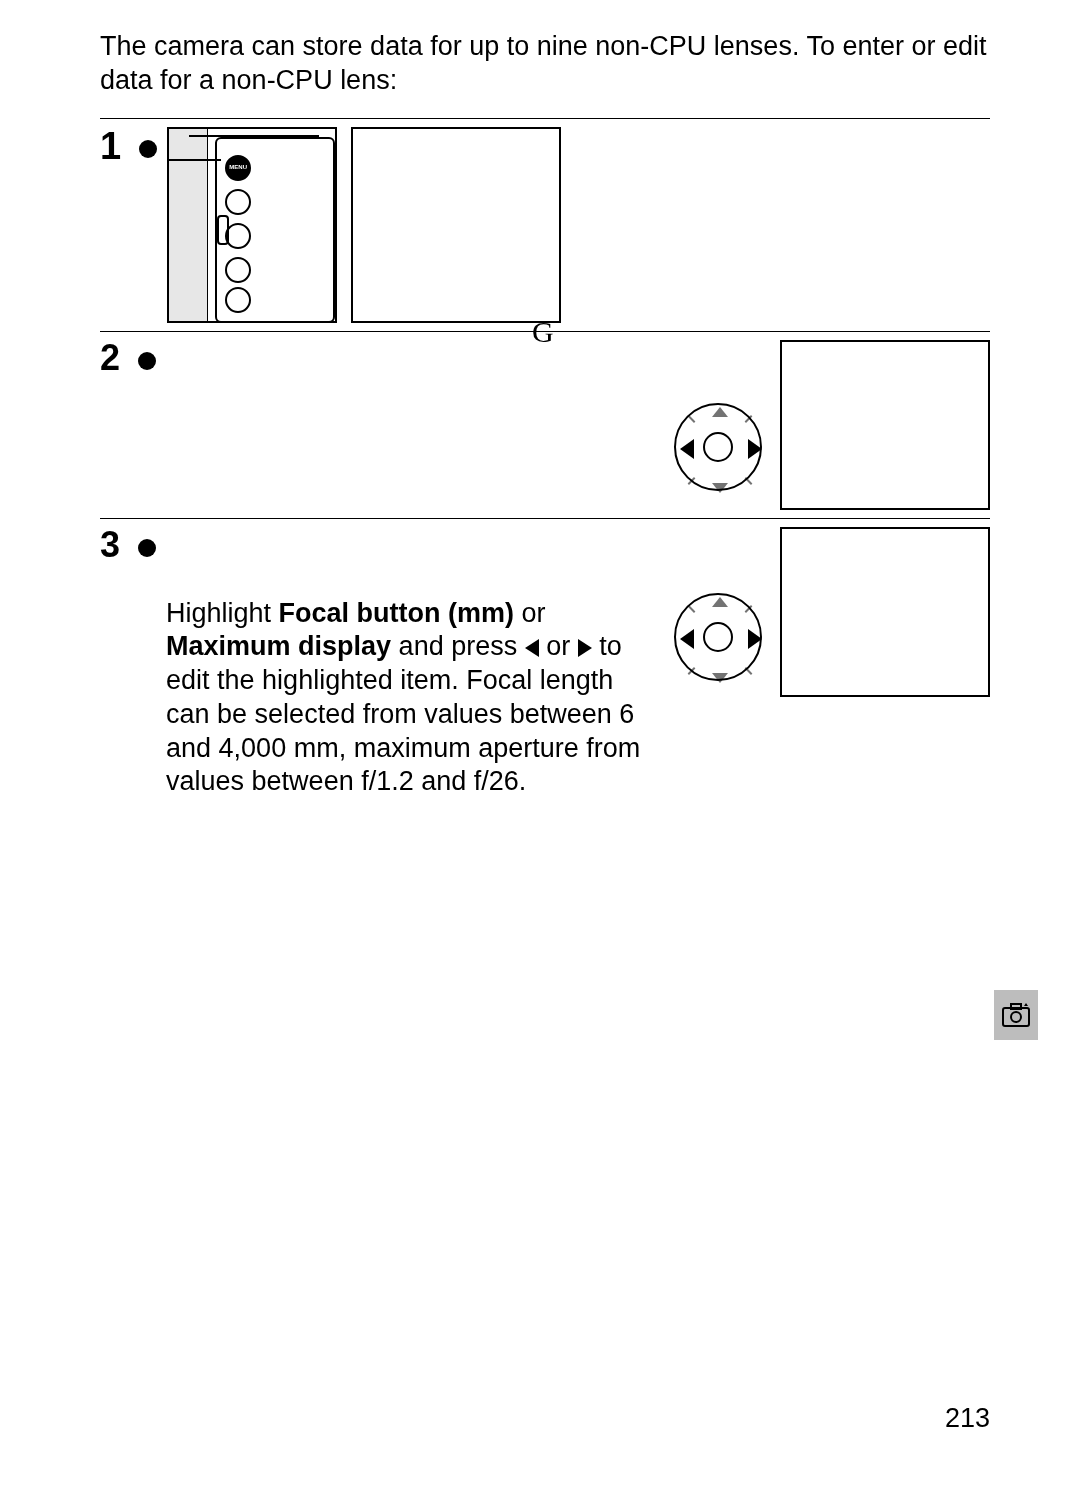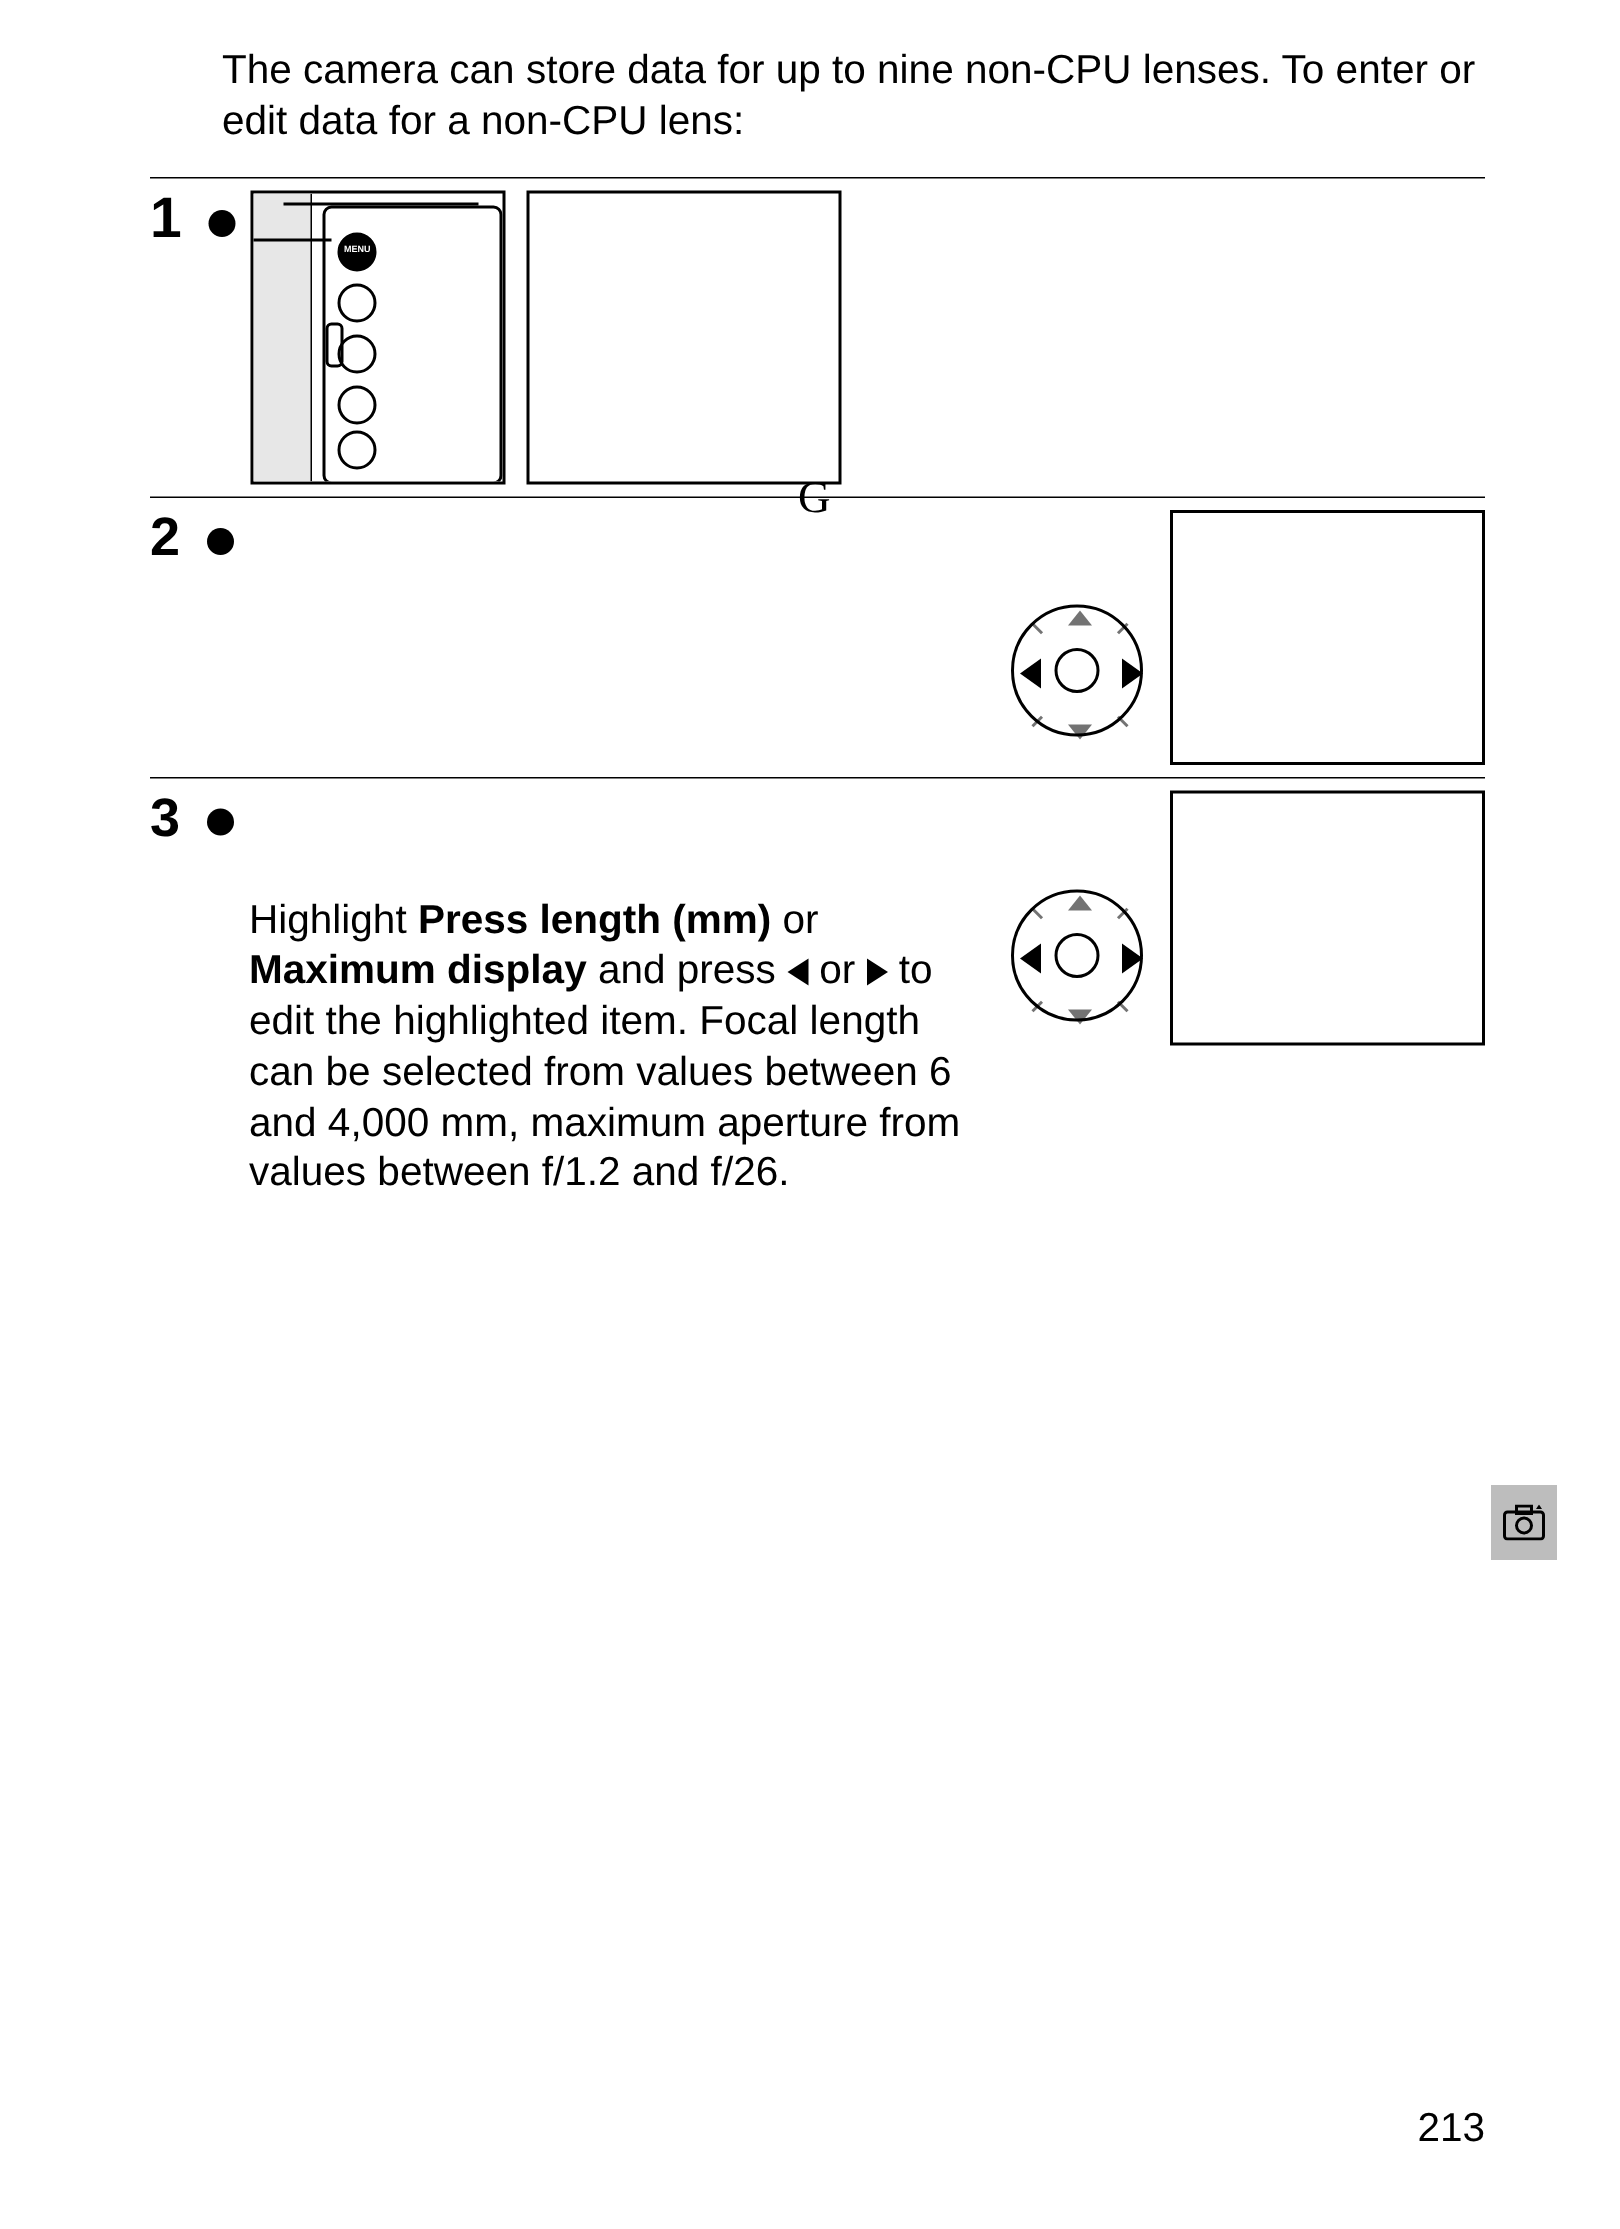--- a/index.html
+++ b/index.html
@@ -15,7 +15,7 @@
     font-size: 27px;
     line-height: 1.25;
   }
-  .intro { margin-bottom: 20px; margin-left: 48px; }
+  .intro { margin-bottom: 20px; }
   hr.rule {
     border: none;
     border-top: 1px solid #000;

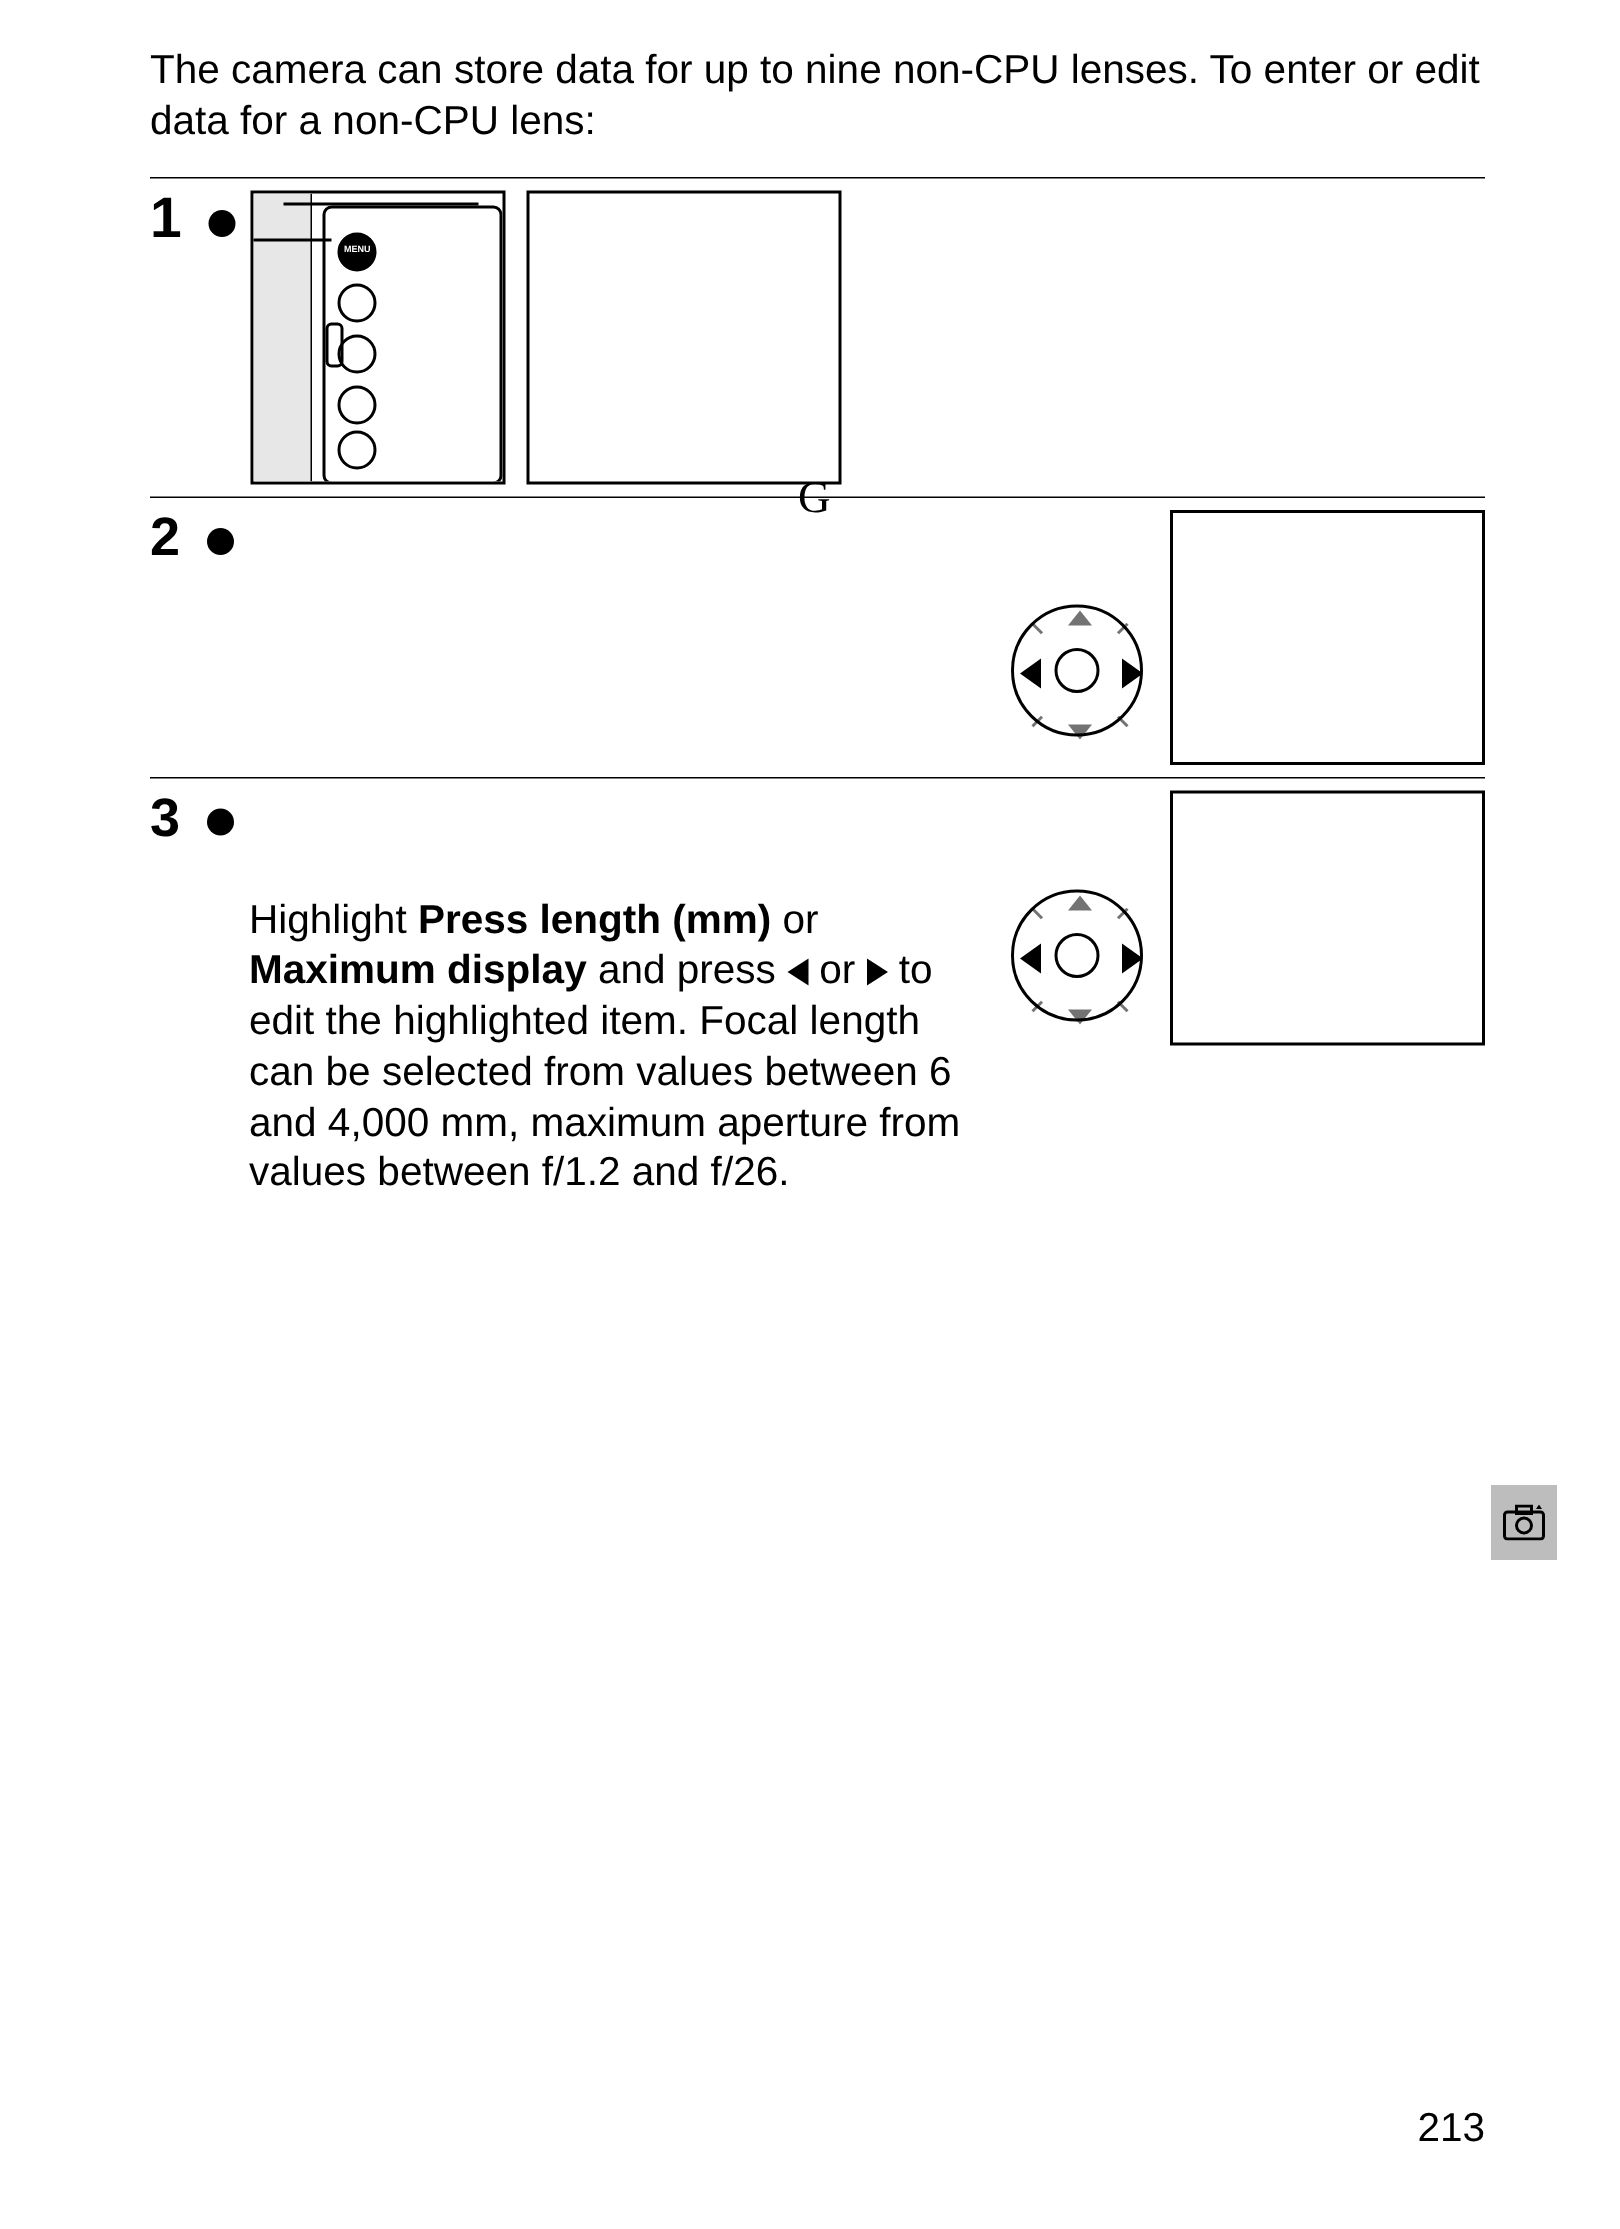--- a/index.html
+++ b/index.html
@@ -321,7 +321,7 @@
     <div class="step-text">
       <div style="height:70px"></div>
       <div>
-        <span>Highlight </span><b>Press length (mm)</b><span> or </span><b>Maximum display</b><span> and press </span><span class="tri-left"></span><span> or </span><span class="tri-right"></span><span> to edit the highlighted item.  Focal length can be selected from values between 6 and 4,000 mm, maximum aperture from values between f/1.2 and f/26.</span>
+        <span>Highlight </span><b>Focal button (mm)</b><span> or </span><b>Maximum display</b><span> and press </span><span class="tri-left"></span><span> or </span><span class="tri-right"></span><span> to edit the highlighted item.  Focal length can be selected from values between 6 and 4,000 mm, maximum aperture from values between f/1.2 and f/26.</span>
       </div>
     </div>
     <div class="img-col" style="align-items:flex-start;">

